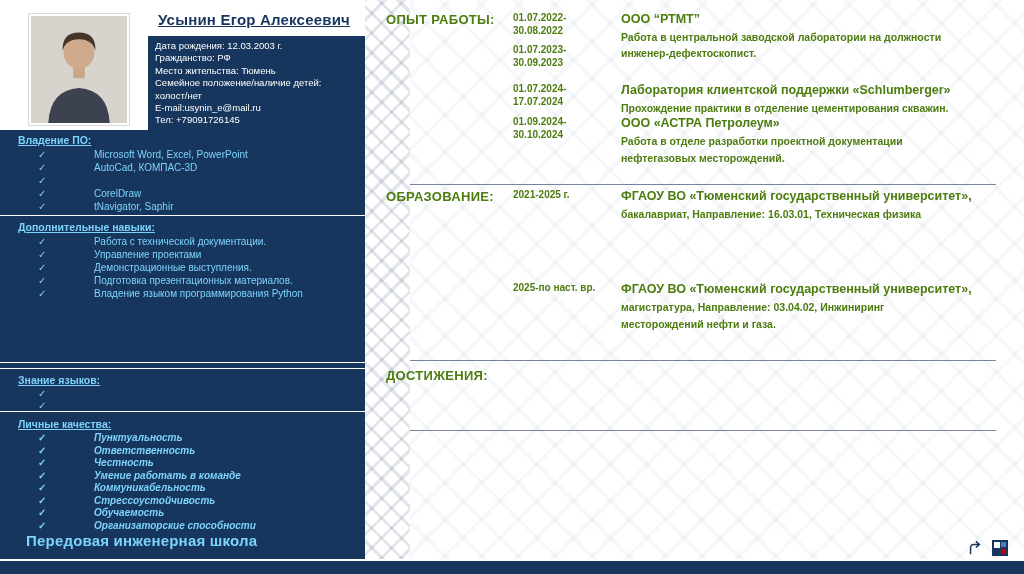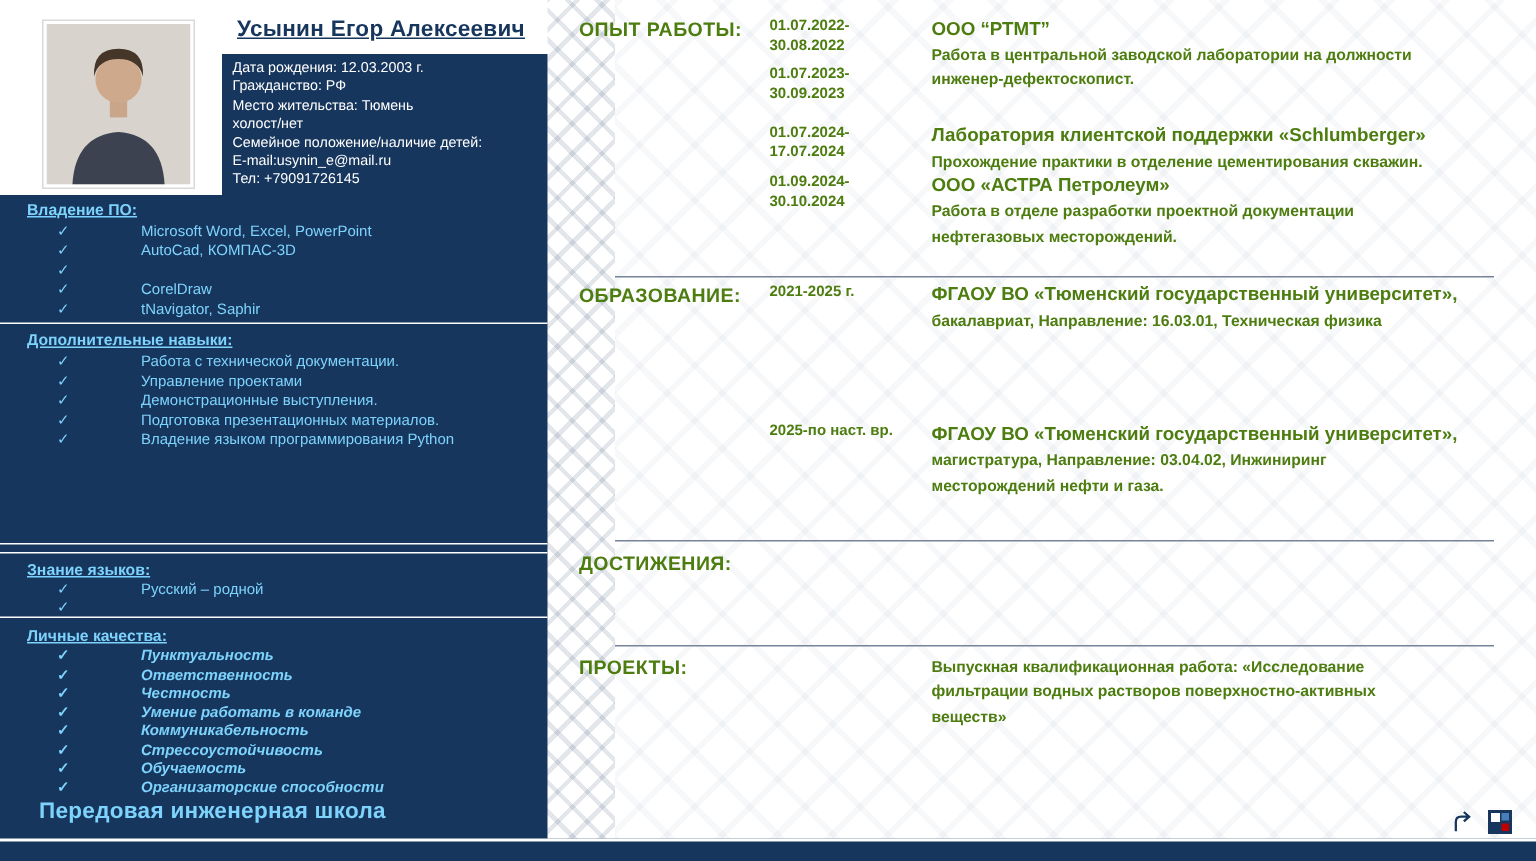--- a/index.html
+++ b/index.html
@@ -99,8 +99,8 @@
       <div>Дата рождения: 12.03.2003 г.</div>
       <div>Гражданство: РФ</div>
       <div>Место жительства: Тюмень</div>
+      <div>Семейное положение/наличие детей:</div>
       <div>холост/нет</div>
-      <div>Семейное положение/наличие детей:</div>
       <div>E-mail:usynin_e@mail.ru</div>
       <div>Тел: +79091726145</div>
     </div>

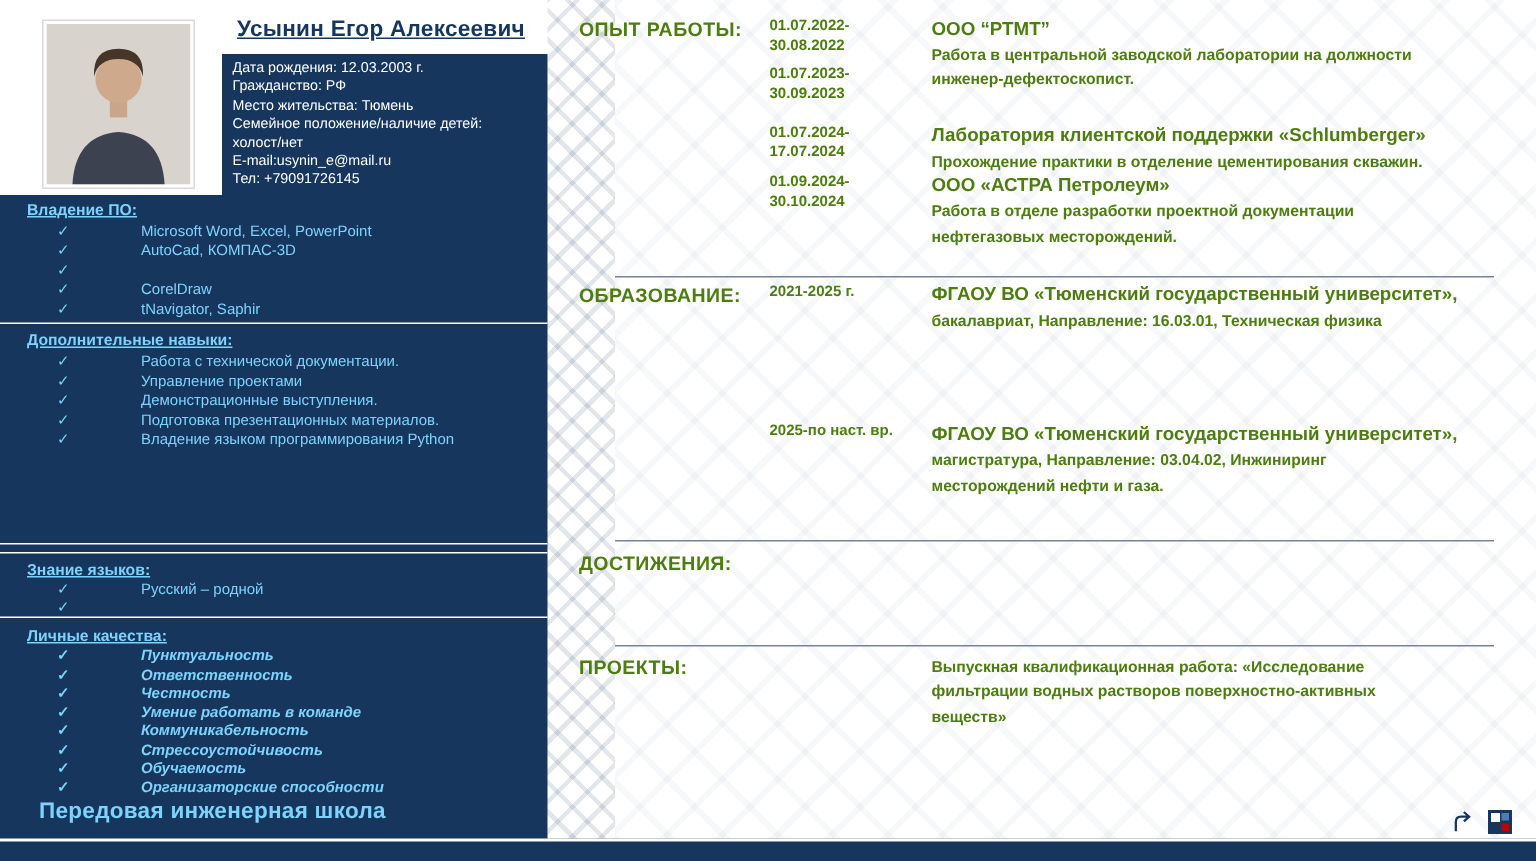--- a/index.html
+++ b/index.html
@@ -164,7 +164,6 @@
       <div class="sec-title">Знание языков:</div>
       <div class="ci">
           <span class="ck">✓</span>
-          <span class="ct">Русский – родной</span>
         </div>
       <div class="ci">
           <span class="ck">✓</span>

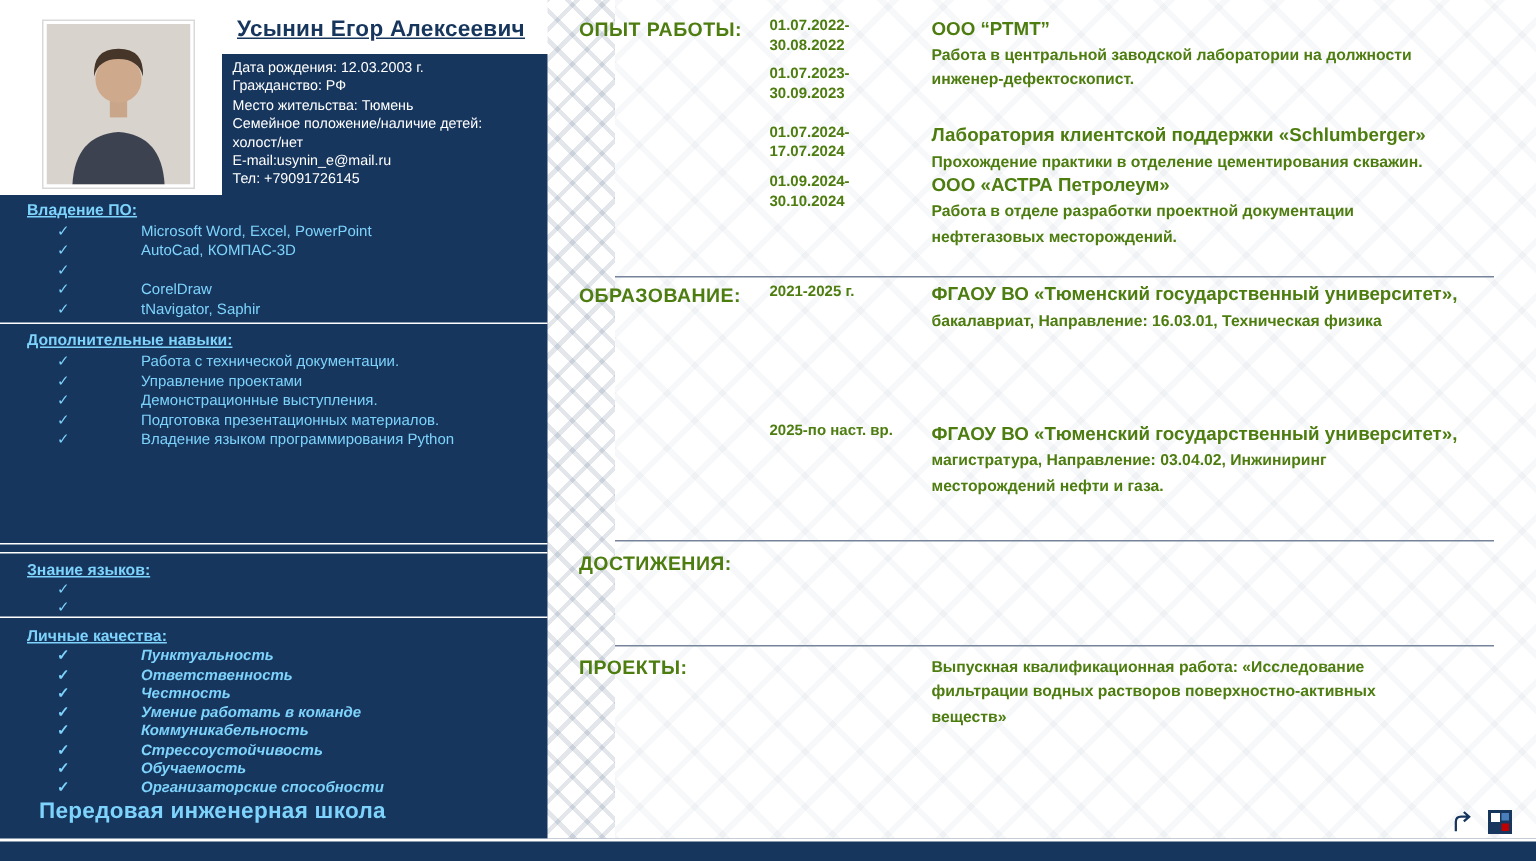--- a/index.html
+++ b/index.html
@@ -269,11 +269,6 @@
 
   <div class="divider" id="div-3"></div>
 
-  <div class="rsection" id="sec-proj">
-    <div class="rtitle">ПРОЕКТЫ:</div>
-    <div></div>
-    <div class="rdesc" style="margin-top:0">Выпускная квалификационная работа: «Исследование фильтрации водных растворов поверхностно-активных веществ»</div>
-  </div>
 
   <div class="corner-icons">
     <svg width="16" height="16" viewBox="0 0 18 18">

